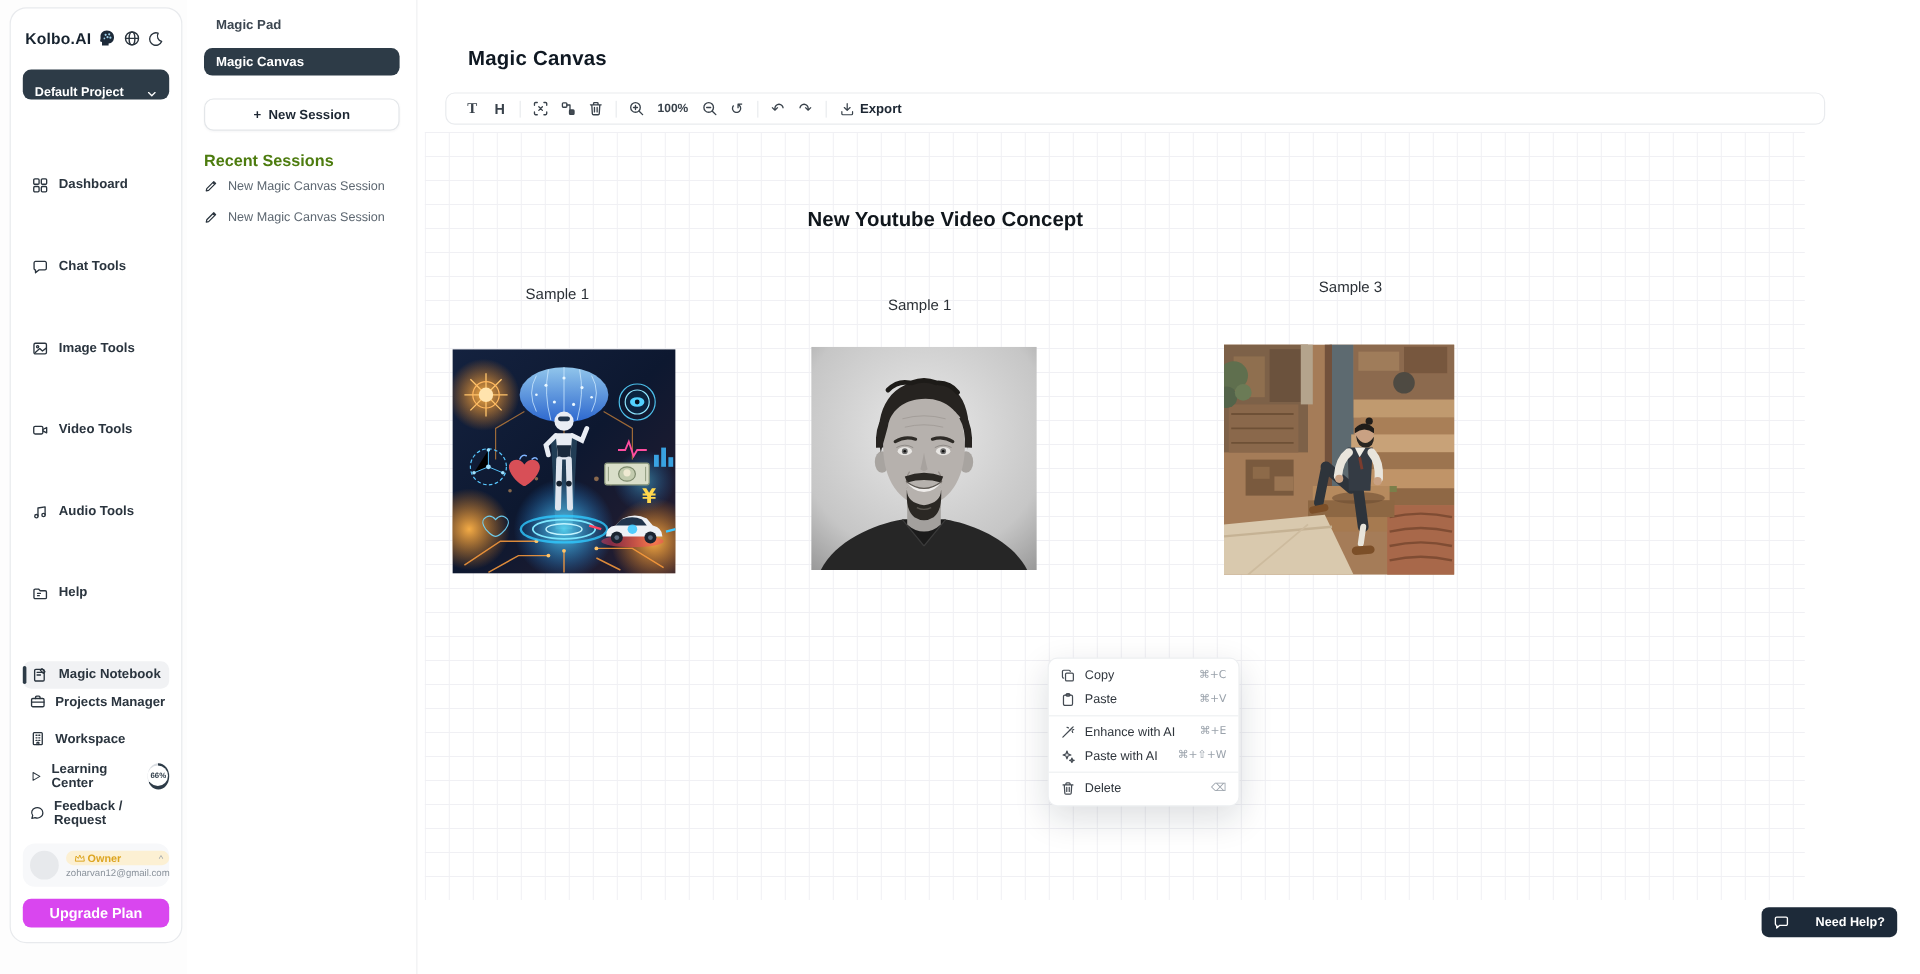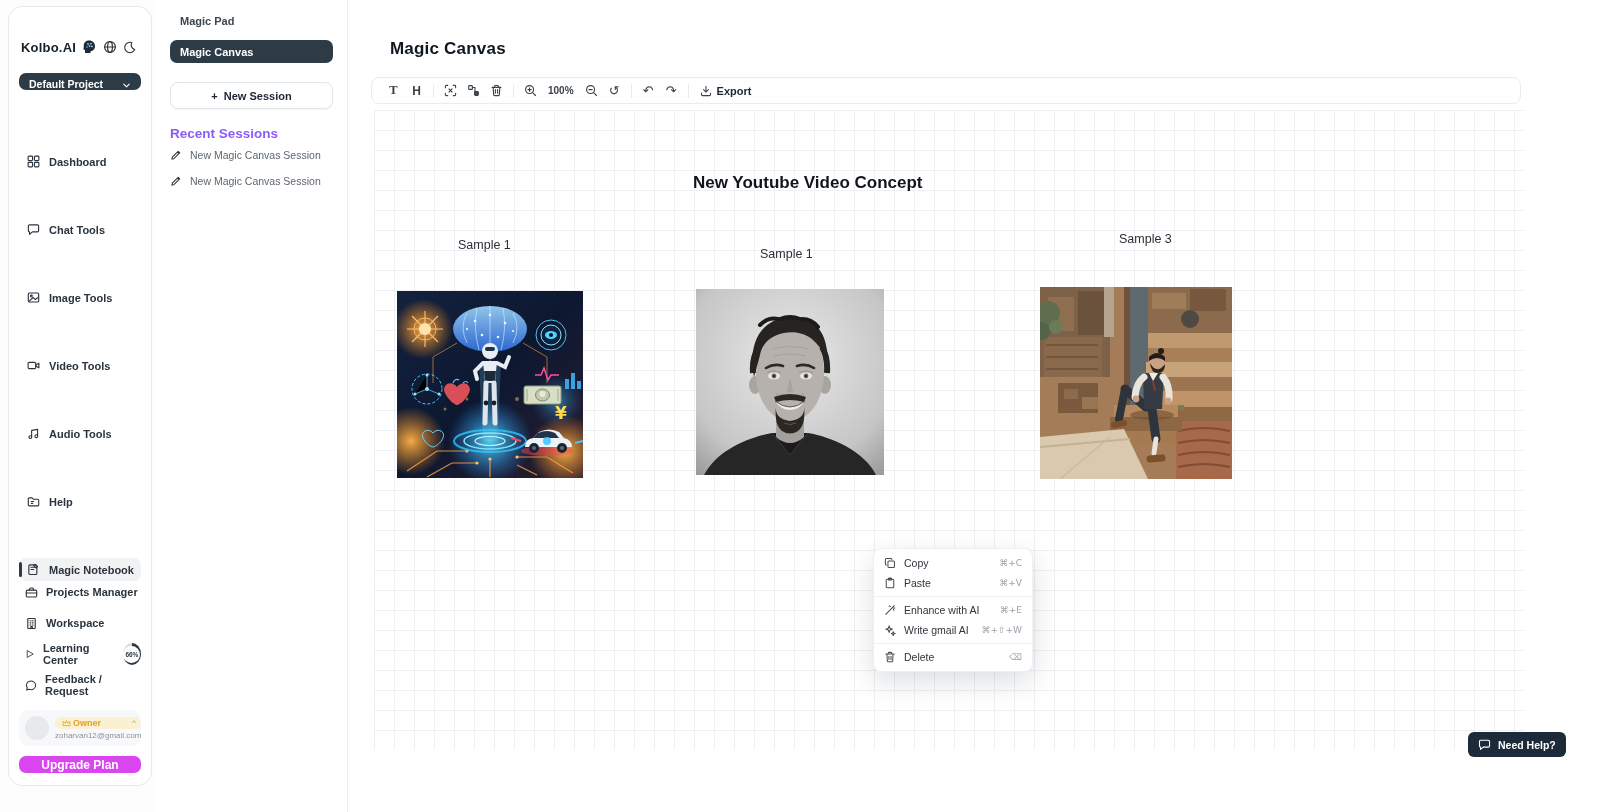--- a/index.html
+++ b/index.html
@@ -9,7 +9,7 @@
   
   .sidebar { position:absolute; left:8px; top:6px; width:144px; height:780px;
     background:#fff; border:1px solid #e8eaed; border-radius:14px;
-    display:flex; flex-direction:column; padding:31px 10px 12px 10px; }
+    display:flex; flex-direction:column; padding:16px 10px 12px 10px; }
   .logo-row { display:flex; align-items:center; justify-content:space-between; padding:0 2px; }
   .logo-left { display:flex; align-items:center; gap:4px; }
   .logo-text { font-size:13px; font-weight:800; color:#16222e; letter-spacing:.2px; }

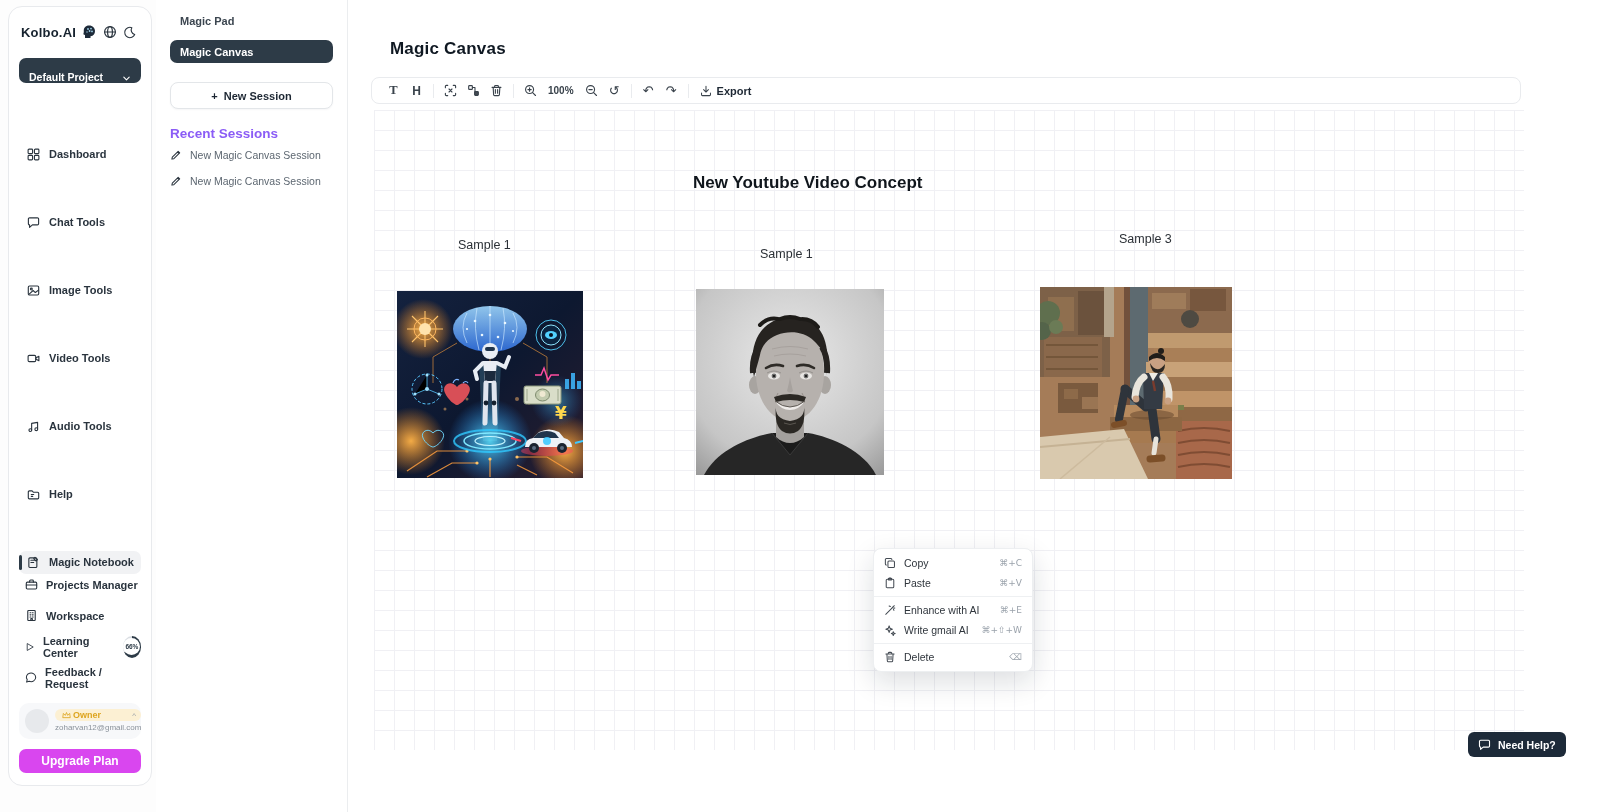--- a/index.html
+++ b/index.html
@@ -51,7 +51,7 @@
   .new-session-btn { margin-top:19px; height:27px; background:#fff; border:1px solid #e3e6e9; border-radius:8px;
     box-shadow:0 1px 2px rgba(20,30,40,.04); display:flex; align-items:center; justify-content:center; gap:6px;
     font-size:11px; font-weight:700; color:#1d2733; cursor:pointer; }
-  .recent-heading { margin-top:17px; font-size:13.5px; font-weight:800; color:#8b5cf6; }
+  .recent-heading { margin-top:17px; font-size:13.5px; font-weight:800; color:#4d7c0f; }
   .session-list { margin-top:8px; display:flex; flex-direction:column; gap:14px; }
   .session-item { display:flex; align-items:center; gap:8px; font-size:10.5px; color:#5d6771; cursor:pointer; }
 

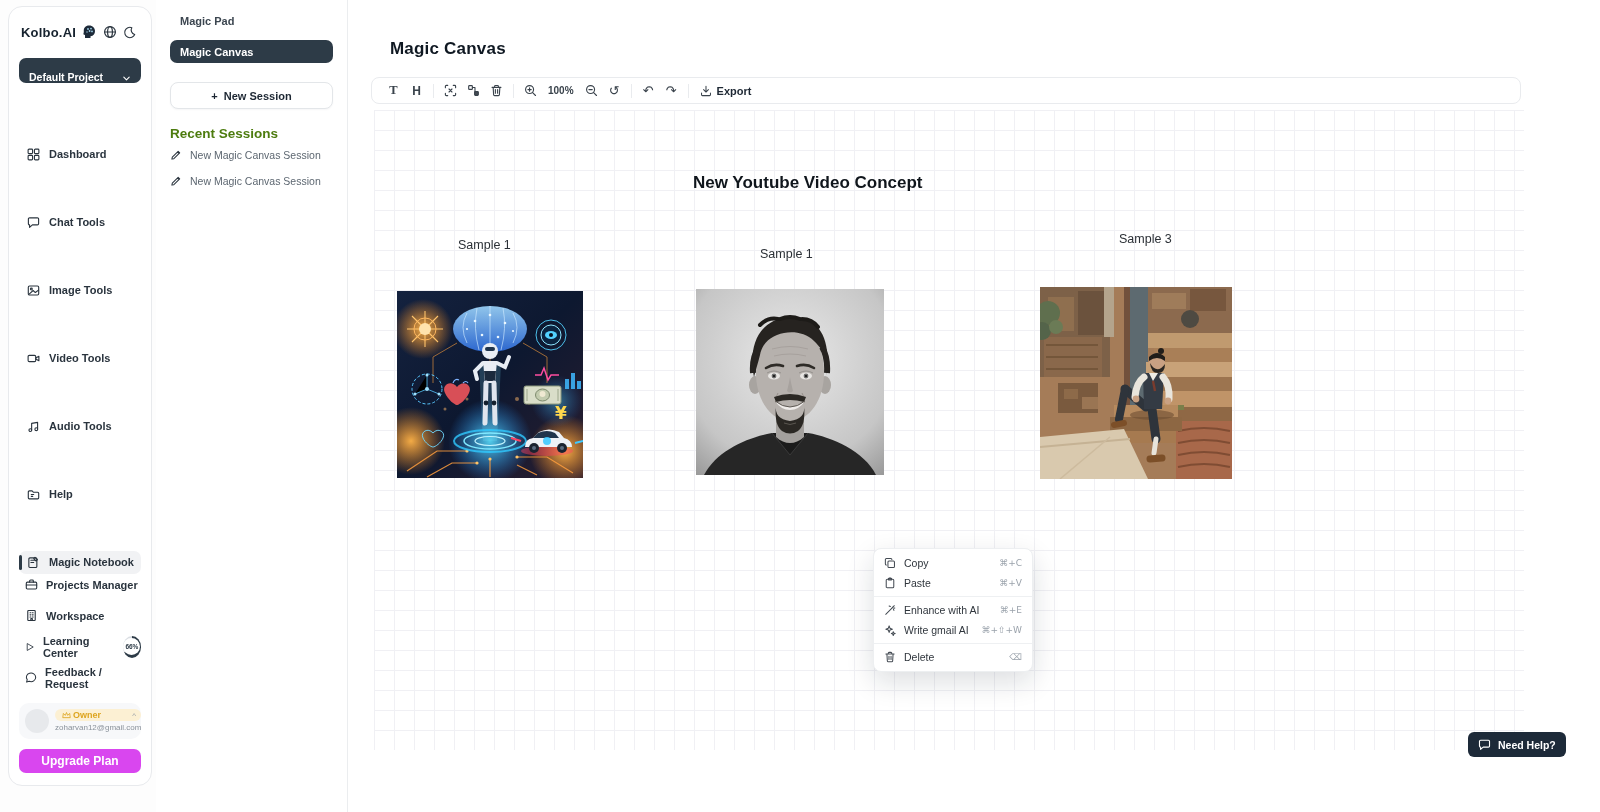--- a/index.html
+++ b/index.html
@@ -69,7 +69,7 @@
   .glyph { font-size:13px; line-height:1; color:#39424b; }
   .export-btn { display:flex; align-items:center; gap:5px; font-size:11px; font-weight:700; color:#1d2733; padding:0 6px; cursor:pointer; }
 
-  .canvas { position:absolute; left:26px; top:110px; width:1150px; height:640px; background:#fff;
+  .canvas { position:absolute; left:6px; top:110px; width:1150px; height:640px; background:#fff;
     background-image:linear-gradient(to right,#f0f0f4 1px,transparent 1px),linear-gradient(to bottom,#f0f0f4 1px,transparent 1px);
     background-size:20px 20px; }
   .canvas-heading { position:absolute; left:319px; top:63px; font-size:17px; font-weight:800; color:#10161c; }

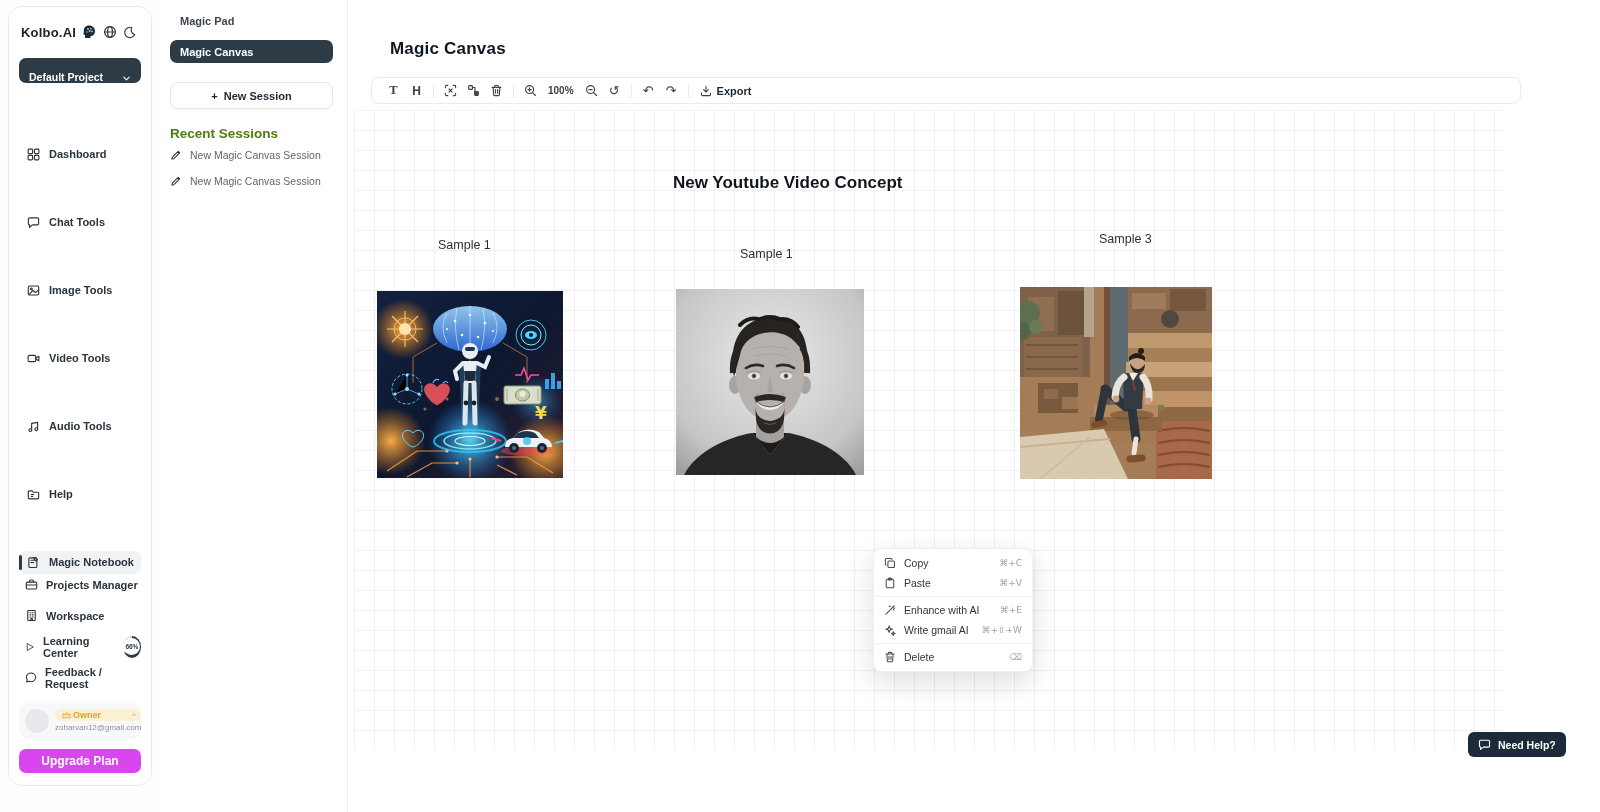--- a/index.html
+++ b/index.html
@@ -603,7 +603,7 @@
             <path d="M6,2.2 L7,5 L9.8,6 L7,7 L6,9.8 L5,7 L2.2,6 L5,5 Z"></path>
             <path d="M10.8,9 l.6,1.6 1.6,.6 -1.6,.6 -.6,1.6 -.6,-1.6 -1.6,-.6 1.6,-.6 z"></path>
           </svg>
-        <span>Write gmail AI</span>
+        <span>Paste with AI</span>
         <span class="menu-shortcut">⌘+⇧+W</span>
       </div>
       <div class="menu-sep"></div>

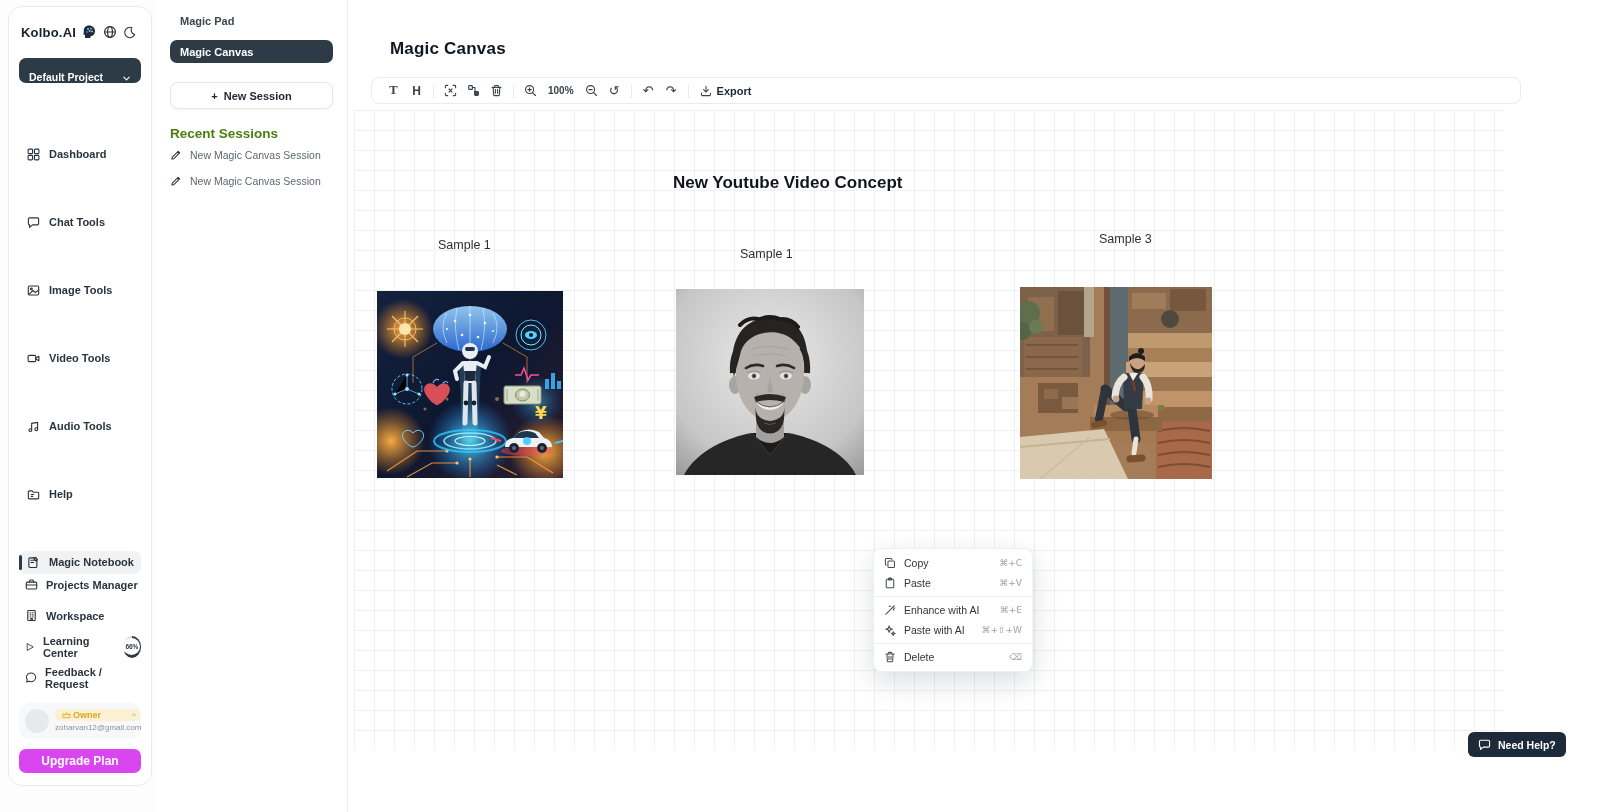--- a/index.html
+++ b/index.html
@@ -92,8 +92,8 @@
   .menu-sep { height:1px; background:#eef0f2; margin:3px 0; }
 
   
-  .help-btn { position:absolute; left:1468px; top:732px; height:25px; background:#1d2a39; border-radius:6px;
-    display:flex; align-items:center; gap:7px; padding:0 10px; color:#fff; font-size:10.5px; font-weight:800; cursor:pointer; }
+  .help-btn { position:absolute; left:1468px; top:756px; height:25px; background:#1d2a39; border-radius:6px;
+    display:flex; align-items:center; gap:22px; padding:0 10px; color:#fff; font-size:10.5px; font-weight:800; cursor:pointer; }
 
   svg.ic { stroke:#2a343e; stroke-width:1.2; fill:none; stroke-linecap:round; stroke-linejoin:round; }
   svg.ic-t { stroke:#39424b; stroke-width:1.2; fill:none; stroke-linecap:round; stroke-linejoin:round; }

